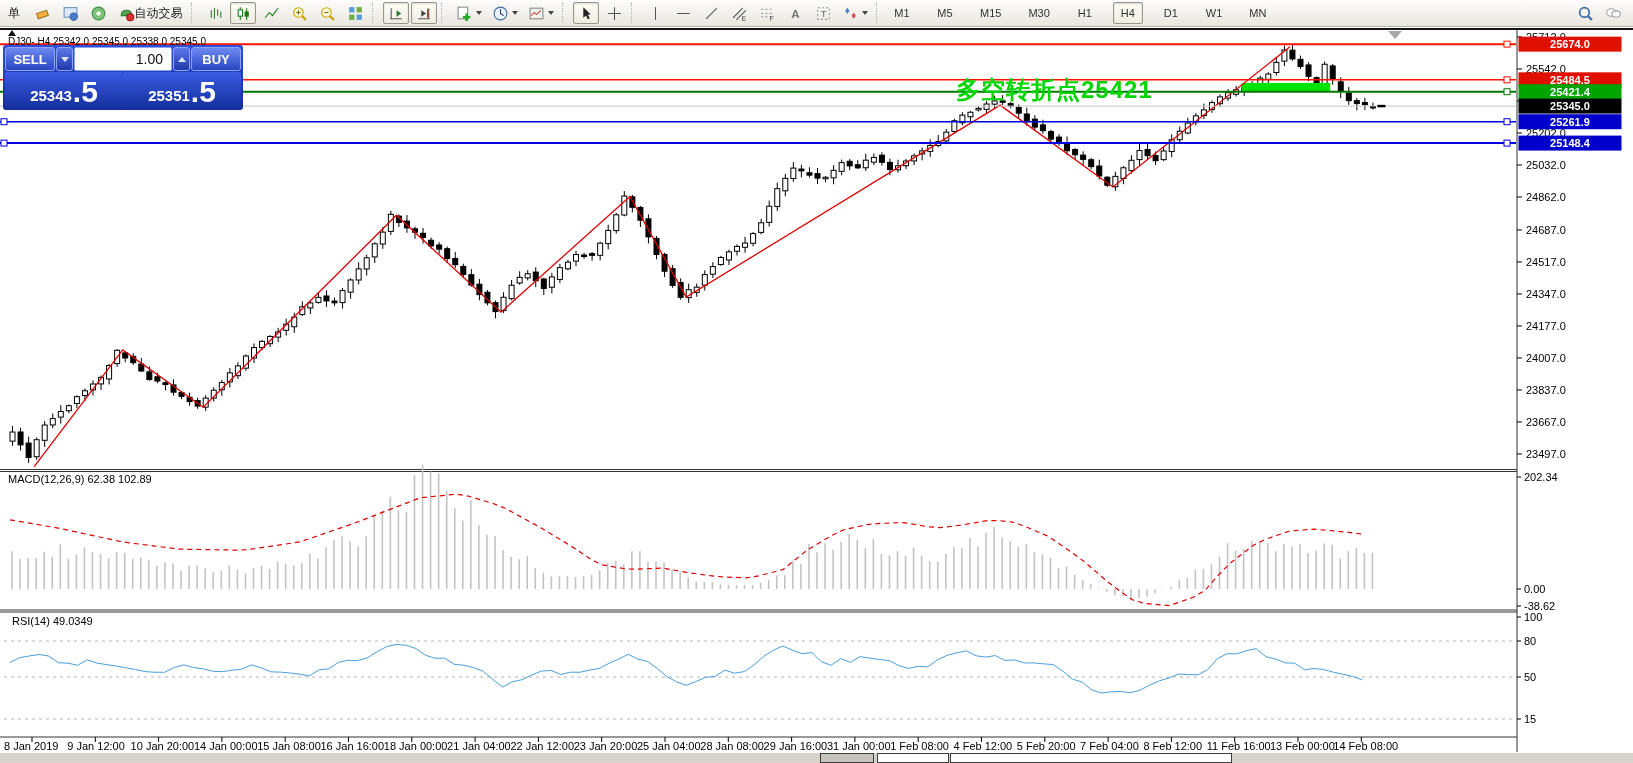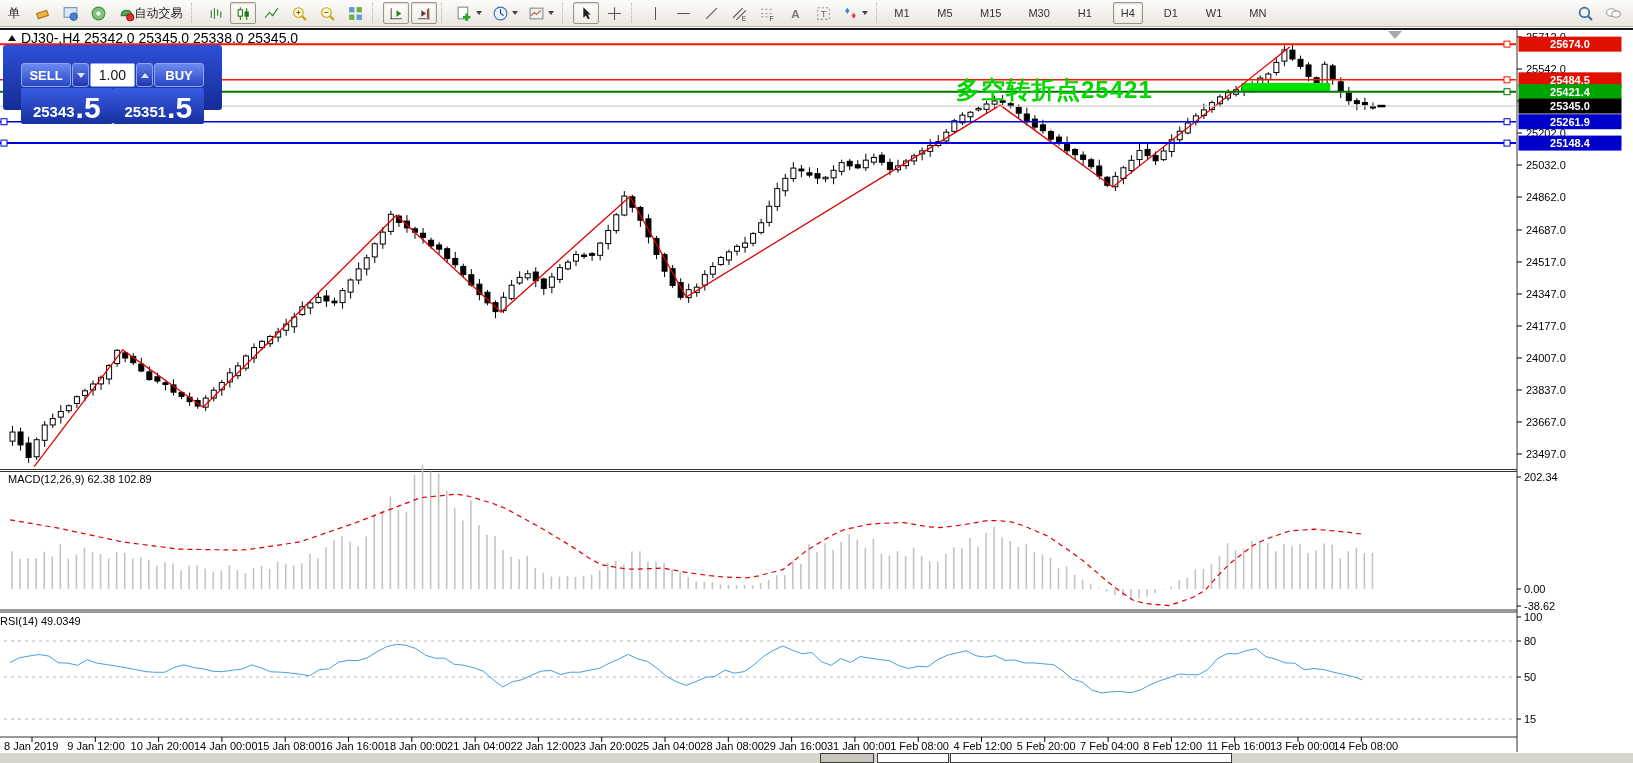--- a/index.html
+++ b/index.html
@@ -23,7 +23,7 @@
      border-top:4px solid #444;margin-left:3px;}
   .tb-right{position:absolute;right:6px;top:2px;display:flex;}
   
-  .chart-title{position:absolute;left:8px;top:30px;font-size:14px;color:#000;z-index:10;display:flex;align-items:center;}
+  .chart-title{position:absolute;left:8px;top:30px;font-size:10px;color:#000;z-index:10;display:flex;align-items:flex-start;flex-direction:column;}
   .tri-up{width:0;height:0;border-left:4px solid transparent;border-right:4px solid transparent;
      border-bottom:6px solid #111;margin-right:5px;}
   .ind-label{position:absolute;font-size:11px;color:#000;z-index:10;}

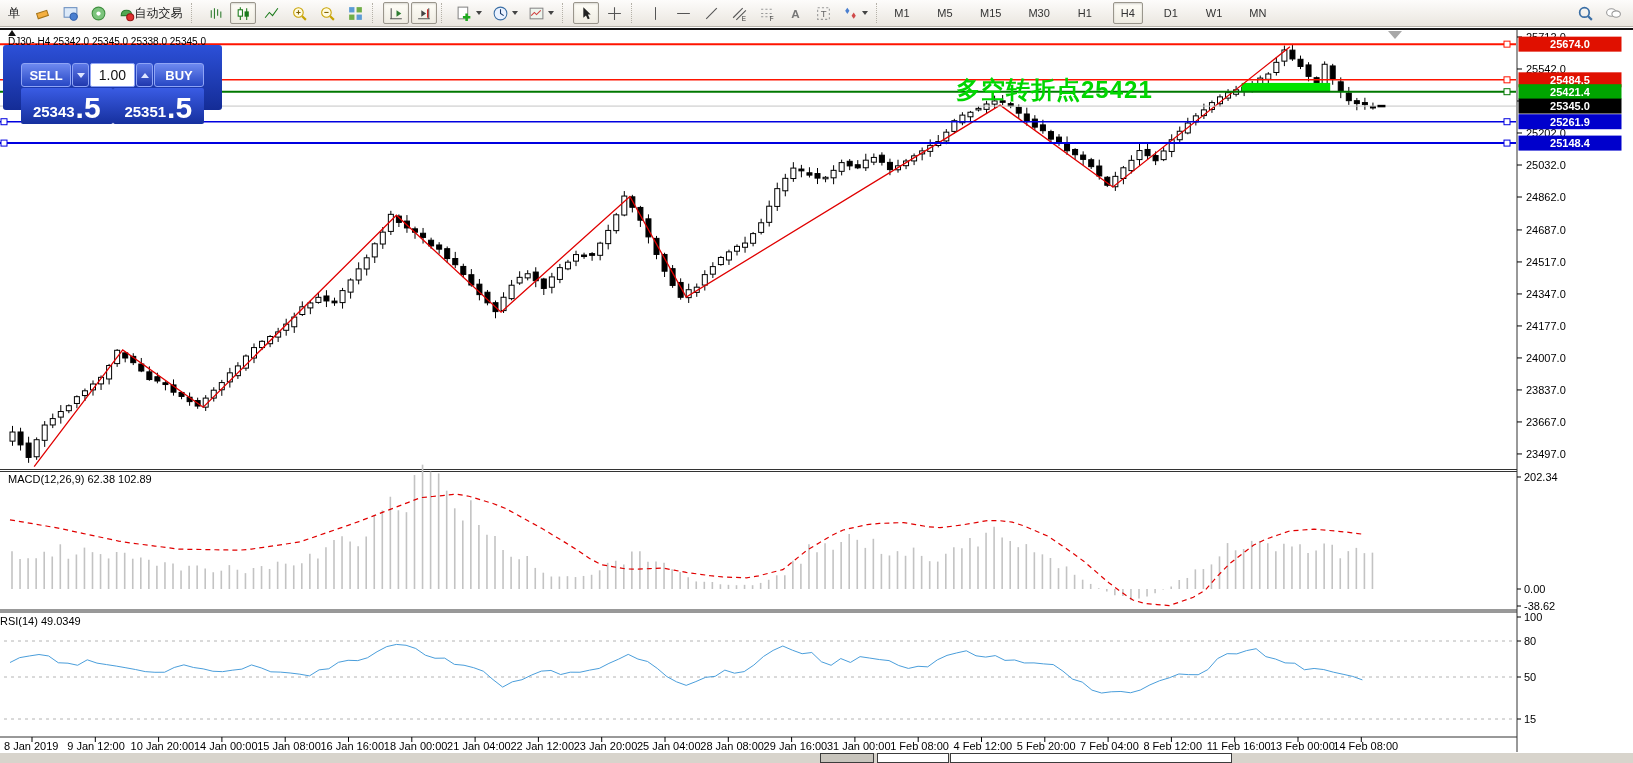--- a/index.html
+++ b/index.html
@@ -30,8 +30,8 @@
   .annotation{position:absolute;left:956px;top:74px;font-size:24px;font-weight:bold;
      letter-spacing:1px;z-index:12;}
   
-  .ocp{position:absolute;left:3px;top:45px;width:219px;height:65px;z-index:20;
-     background:linear-gradient(#2c50d8,#142c96);border-radius:3px;padding:18px;box-sizing:border-box;}
+  .ocp{position:absolute;left:3px;top:45px;width:240px;height:65px;z-index:20;
+     background:linear-gradient(#2c50d8,#142c96);border-radius:3px;padding:2px;box-sizing:border-box;}
   .ocp-top{display:flex;height:24px;align-items:stretch;}
   .ocp-lbl{flex:0 0 50px;border:1px solid #8fa4f5;border-radius:3px;margin:0;
      background:linear-gradient(#6d89f0,#2747c4);color:#fff;font-family:"Liberation Sans",sans-serif;

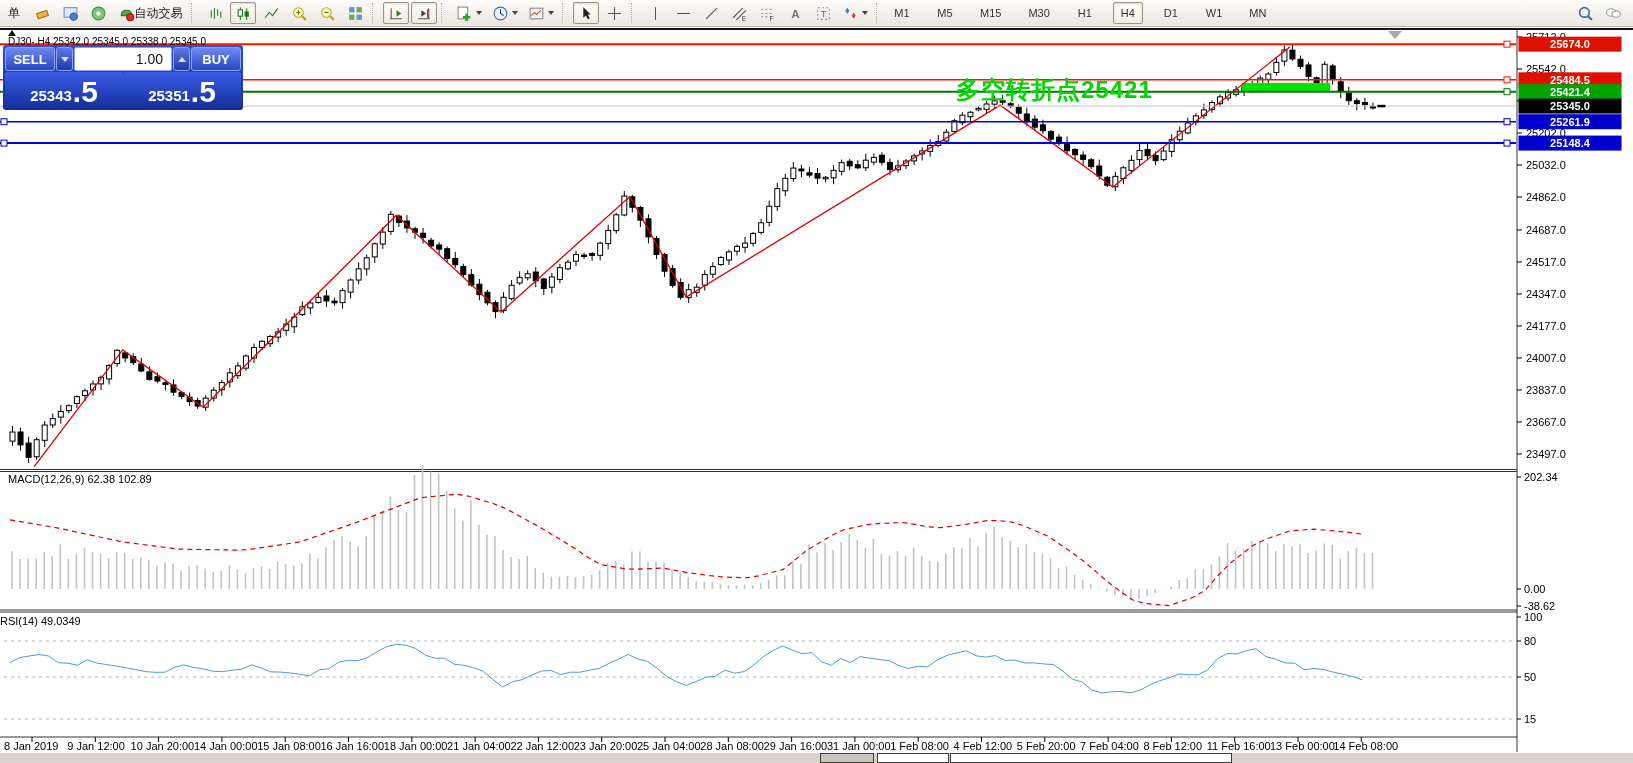--- a/index.html
+++ b/index.html
@@ -977,7 +977,7 @@
   </div>
 
   <div class="ind-label" style="left:8px;top:473px;">MACD(12,26,9) 62.38 102.89</div>
-  <div class="ind-label" style="left:0;top:615px;">RSI(14) 49.0349</div>
+  <div class="ind-label" style="left:12px;top:615px;">RSI(14) 49.0349</div>
   <div class="annotation" id="annot" style="color: rgb(0, 214, 0);">多空转折点25421</div>
 
   <div class="footer">

